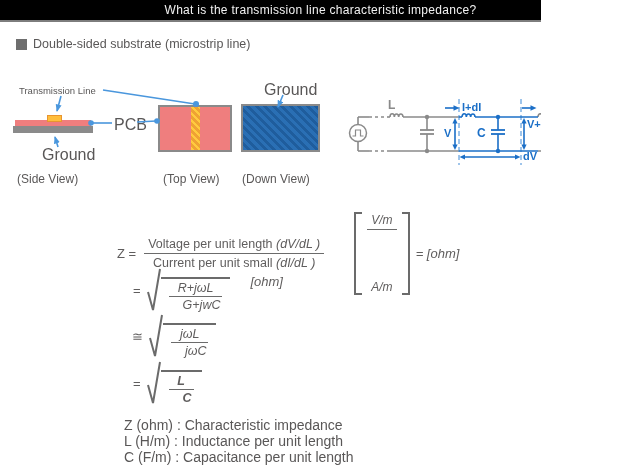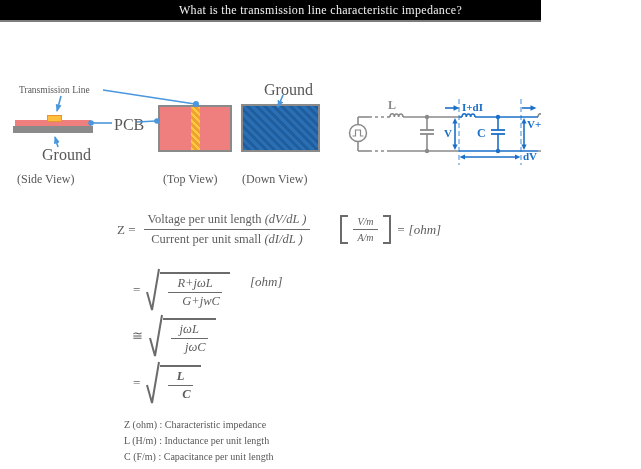--- a/index.html
+++ b/index.html
@@ -5,7 +5,7 @@
   html,body{margin:0;padding:0;background:#fff;}
   #stage{
     position:relative;width:541px;height:469px;background:#ffffff;overflow:hidden;
-    font-family:Liberation Serif, serif;color:#595757;
+    font-family:Liberation Sans, sans-serif;color:#595757;
   }
   .abs{position:absolute;}
   

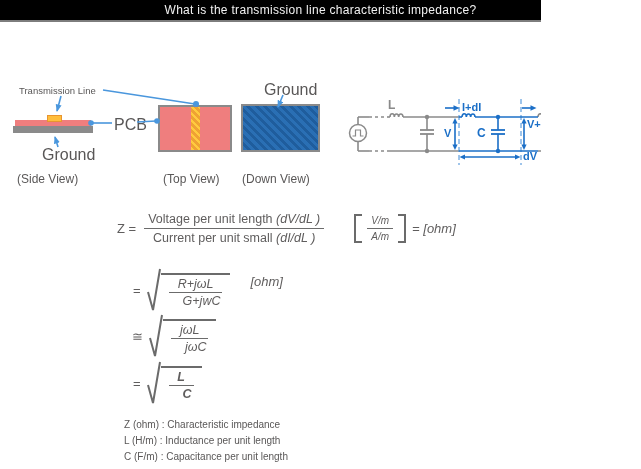--- a/index.html
+++ b/index.html
@@ -58,6 +58,10 @@
   </div>
   <div class="abs title-rule"></div>
 
+  <div class="abs sect">
+    <span class="sqbullet"></span>
+    <span>Double-sided substrate (microstrip line)</span>
+  </div>
 
   <div class="abs pcb-side"></div>
   <div class="abs gnd-side"></div>

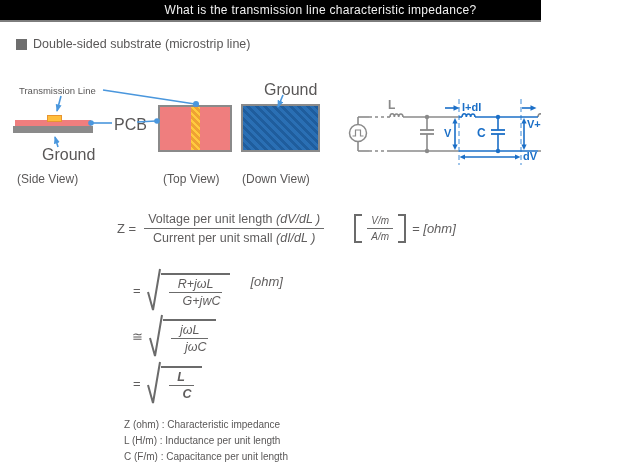--- a/index.html
+++ b/index.html
@@ -44,7 +44,7 @@
   .brkgrp{display:flex;align-items:stretch;}
   .brk-l{width:6px;border:2px solid #6b6b6b;border-right:none;}
   .brk-r{width:6px;border:2px solid #6b6b6b;border-left:none;}
-  .brkgrp .frac{padding:1px 5px;font-size:10px;}
+  .brkgrp .frac{padding:1px 5px;font-size:12px;gap:48px;}
   
   .legend{left:124px;top:417px;font-size:10px;line-height:16px;color:#595757;}
 </style>

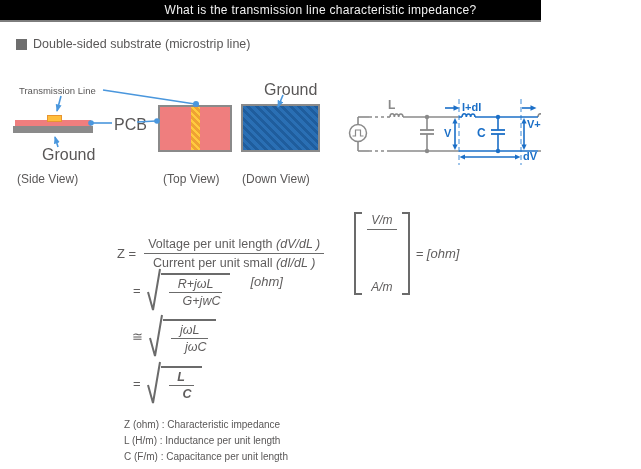--- a/index.html
+++ b/index.html
@@ -36,7 +36,7 @@
   .frac .num{border-bottom:1.5px solid #6b6b6b;padding:0 4px 2px 4px;}
   .frac .den{padding:2px 4px 0 4px;}
   .mi{font-style:italic;}
-  .sqrt{display:flex;align-items:center;}
+  .sqrt{display:flex;align-items:flex-end;}
   .sqrt svg{display:block;flex:0 0 auto;}
   .sqrt .radicand{border-top:2px solid #6b6b6b;padding:2px 8px 0 8px;}
   .sqrt .frac .num{border-bottom:1.3px solid #6b6b6b;padding:0 2px 1px 2px;}

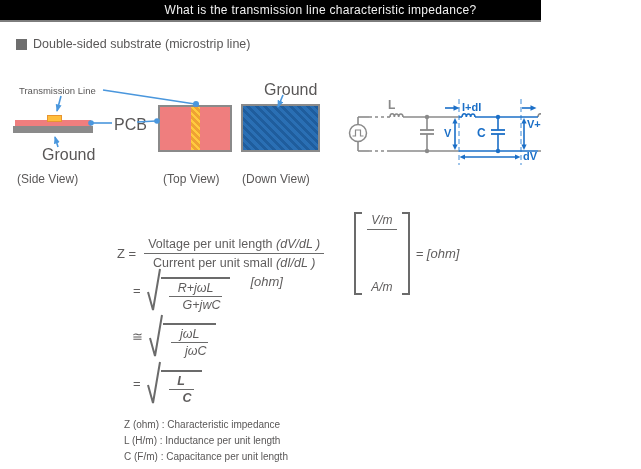--- a/index.html
+++ b/index.html
@@ -46,7 +46,7 @@
   .brk-r{width:6px;border:2px solid #6b6b6b;border-left:none;}
   .brkgrp .frac{padding:1px 5px;font-size:12px;gap:48px;}
   
-  .legend{left:124px;top:417px;font-size:10px;line-height:16px;color:#595757;}
+  .legend{left:124px;top:417px;font-size:14px;line-height:16px;color:#595757;}
 </style>
 </head>
 <body>

